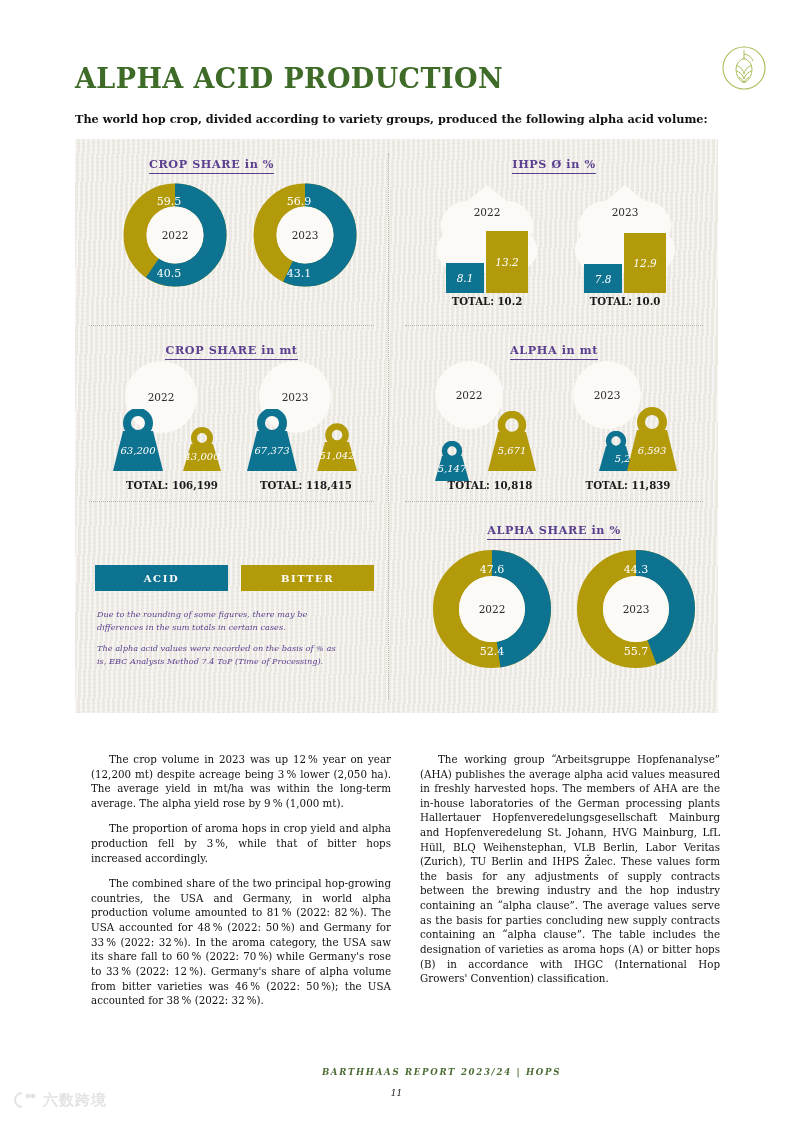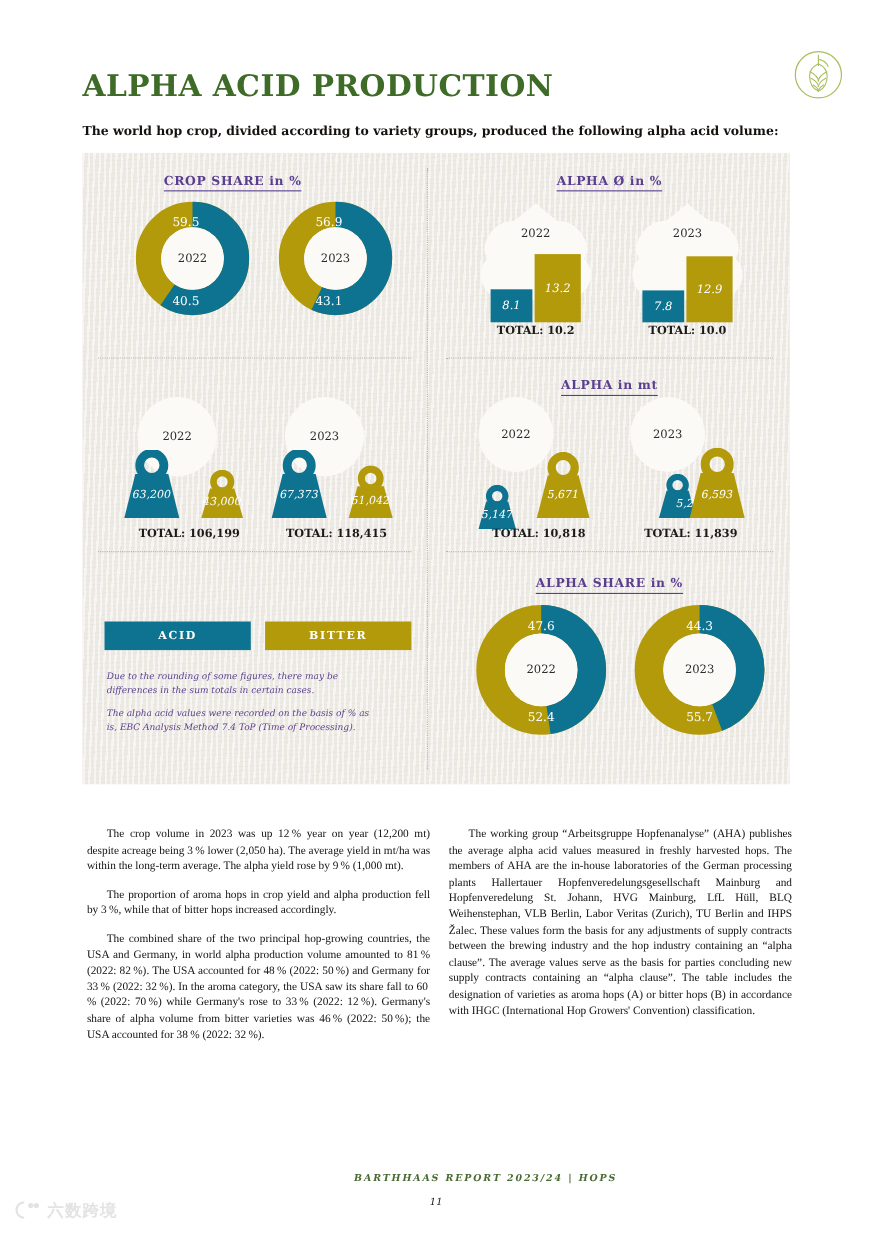--- a/index.html
+++ b/index.html
@@ -198,7 +198,7 @@
     <div class="dlabel" style="left:178px;top:128px;">43.1</div>
 
     <div class="sec-title" style="left:330px;top:18px;width:298px;">
-      <span>ALPHA Ø in %</span>
+      <span>IHPS Ø in %</span>
     </div>
 
     <div class="cone" style="left:348px;top:40px;">

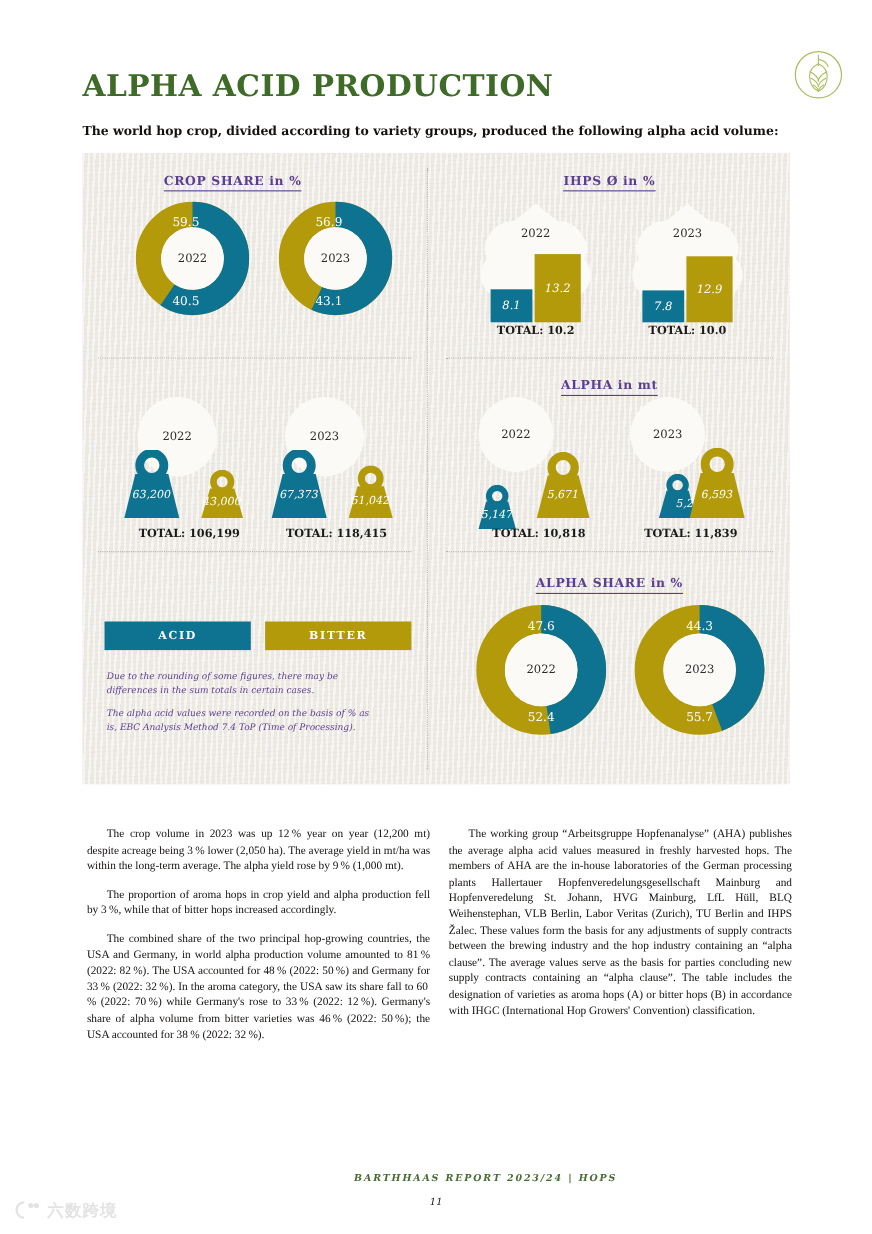--- a/index.html
+++ b/index.html
@@ -233,6 +233,9 @@
       <div class="total">TOTAL: 10.0</div>
     </div>
 
+    <div class="sec-title" style="left:14px;top:204px;width:285px;">
+      <span>CROP SHARE in mt</span>
+    </div>
 
     <div class="wgroup" style="left:22px;top:222px;">
       <div class="circ" style="left:28px;top:0;width:72px;height:72px;"></div>

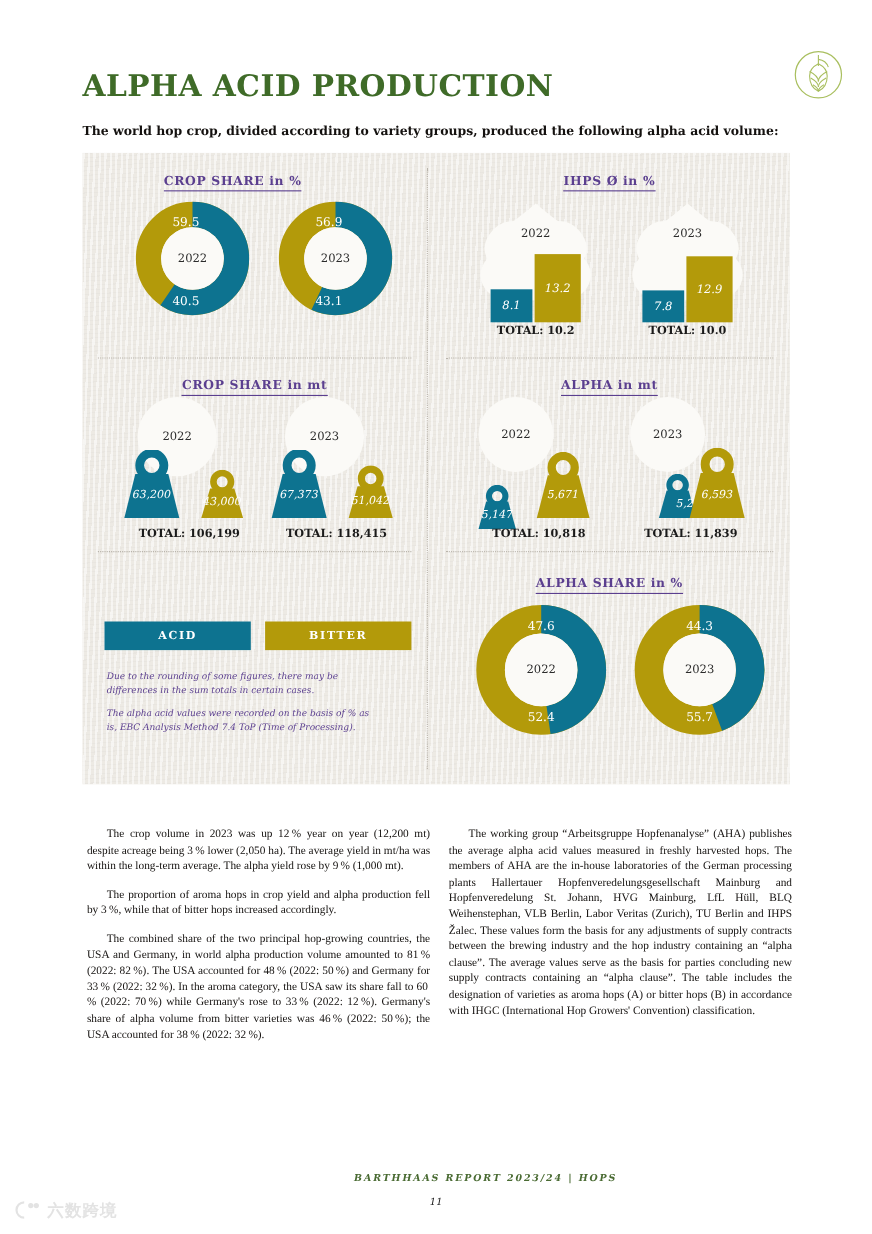--- a/index.html
+++ b/index.html
@@ -116,7 +116,7 @@
     font-family:"DejaVu Serif", serif;font-size:10.3px;line-height:1.42;
     color:#14110f;text-align:justify;
   }
-  .col p{margin:0 0 11px 4px;text-indent:18px;font-family:Liberation Serif, serif;}
+  .col p{margin:0 0 11px 16px;text-indent:18px;}
 
   .footer{
     position:absolute;left:0;width:793px;text-align:center;

